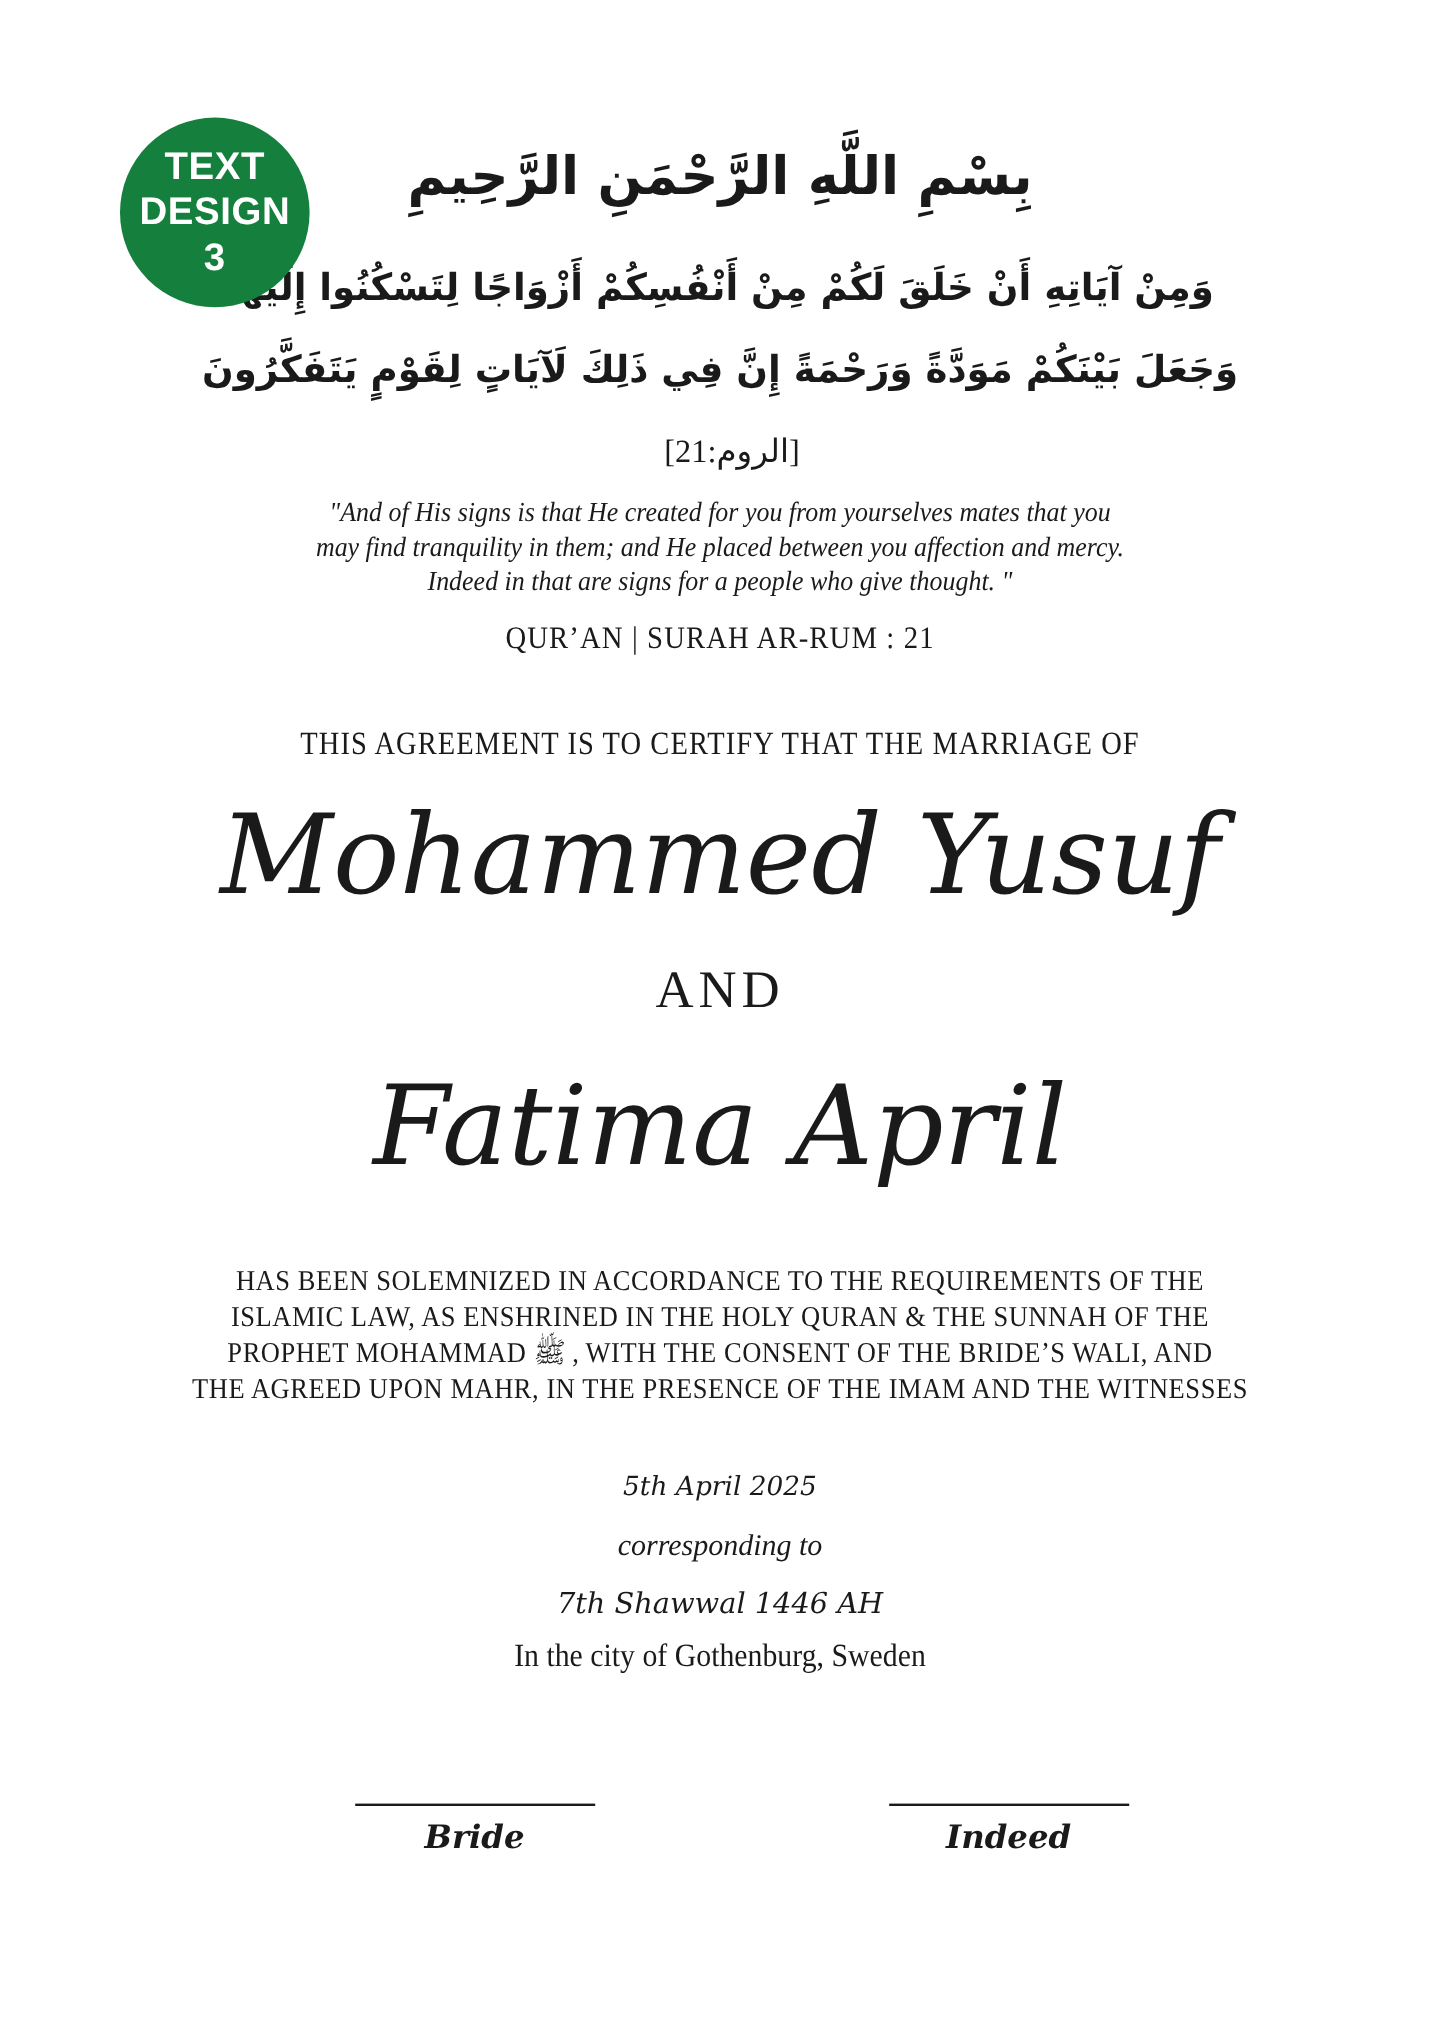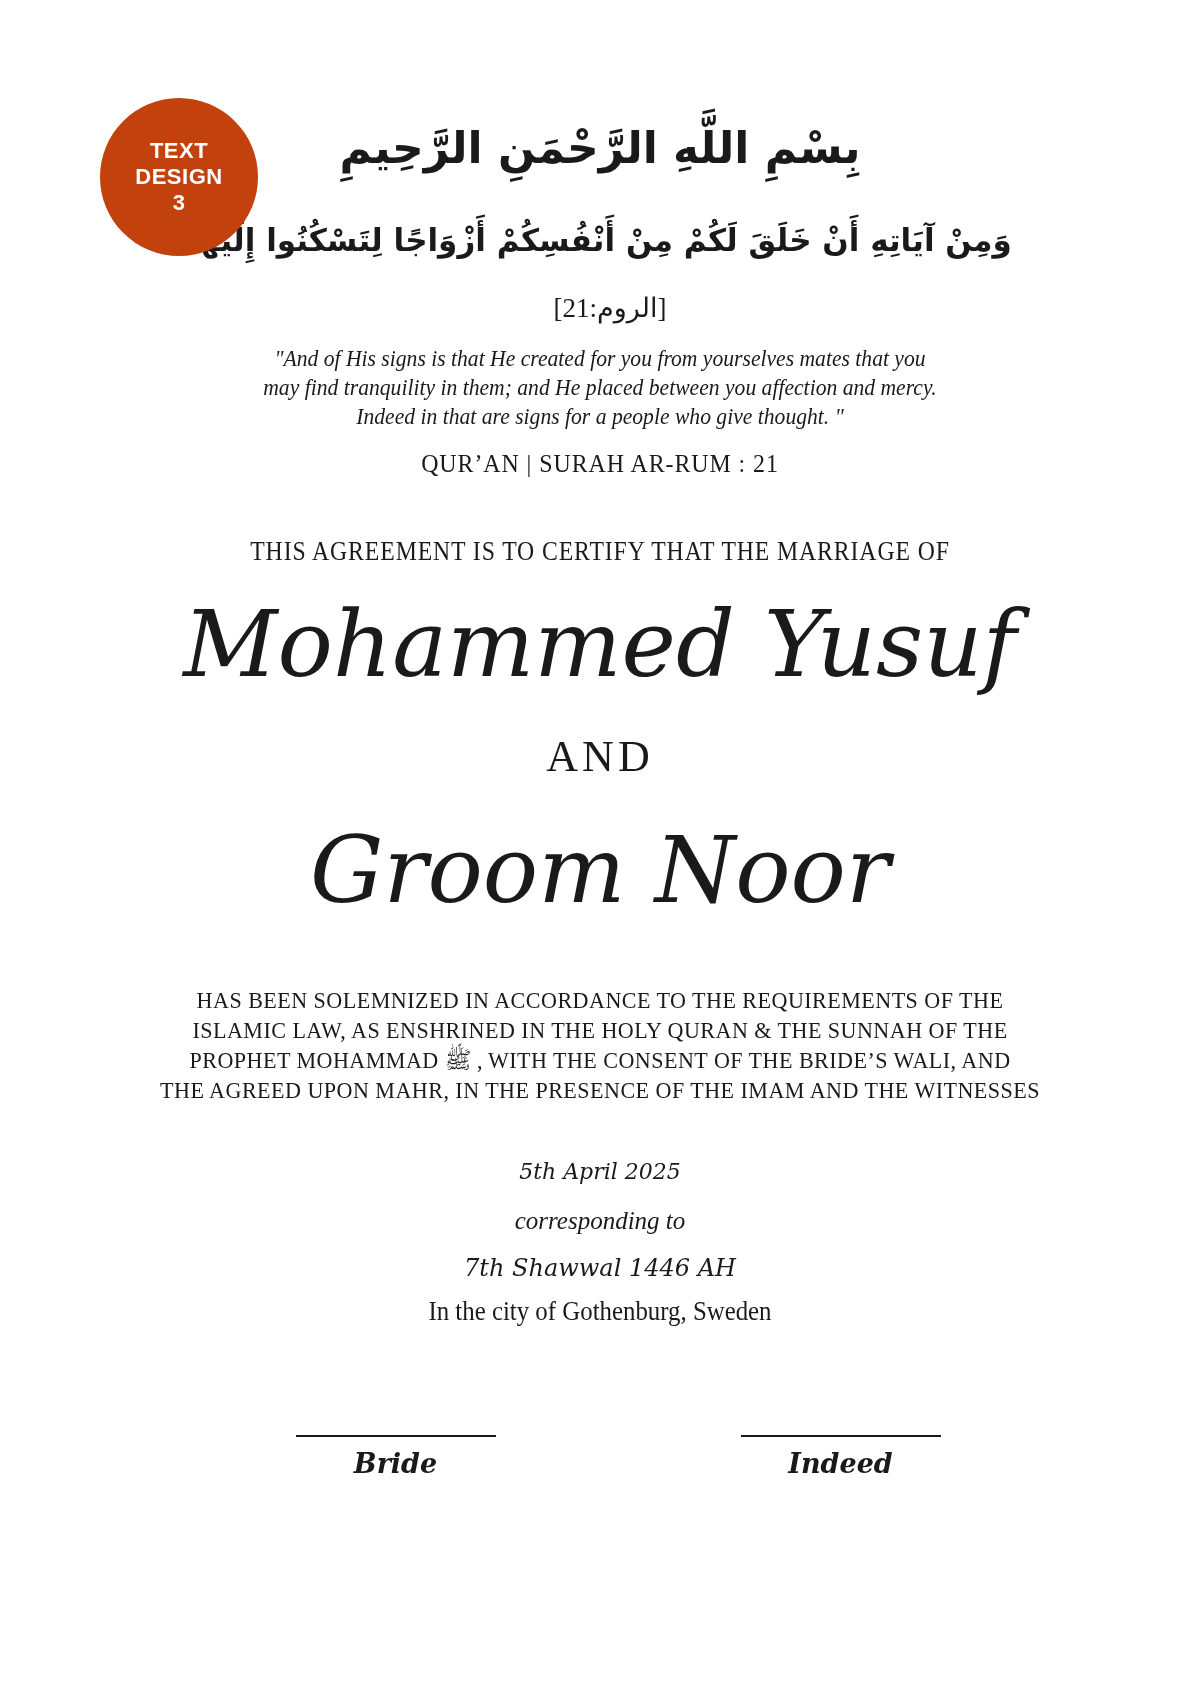--- a/index.html
+++ b/index.html
@@ -22,7 +22,7 @@
     left: 100px; top: 98px;
     width: 158px; height: 158px;
     border-radius: 50%;
-    background: #c2410c;
+    background: #15803d;
     color: #ffffff;
     display: flex;
     flex-direction: column;
@@ -30,7 +30,7 @@
     justify-content: center;
     font-family: "Liberation Sans", sans-serif;
     font-weight: bold;
-    font-size: 22px;
+    font-size: 32px;
     line-height: 1.18;
     letter-spacing: 0.5px;
   }

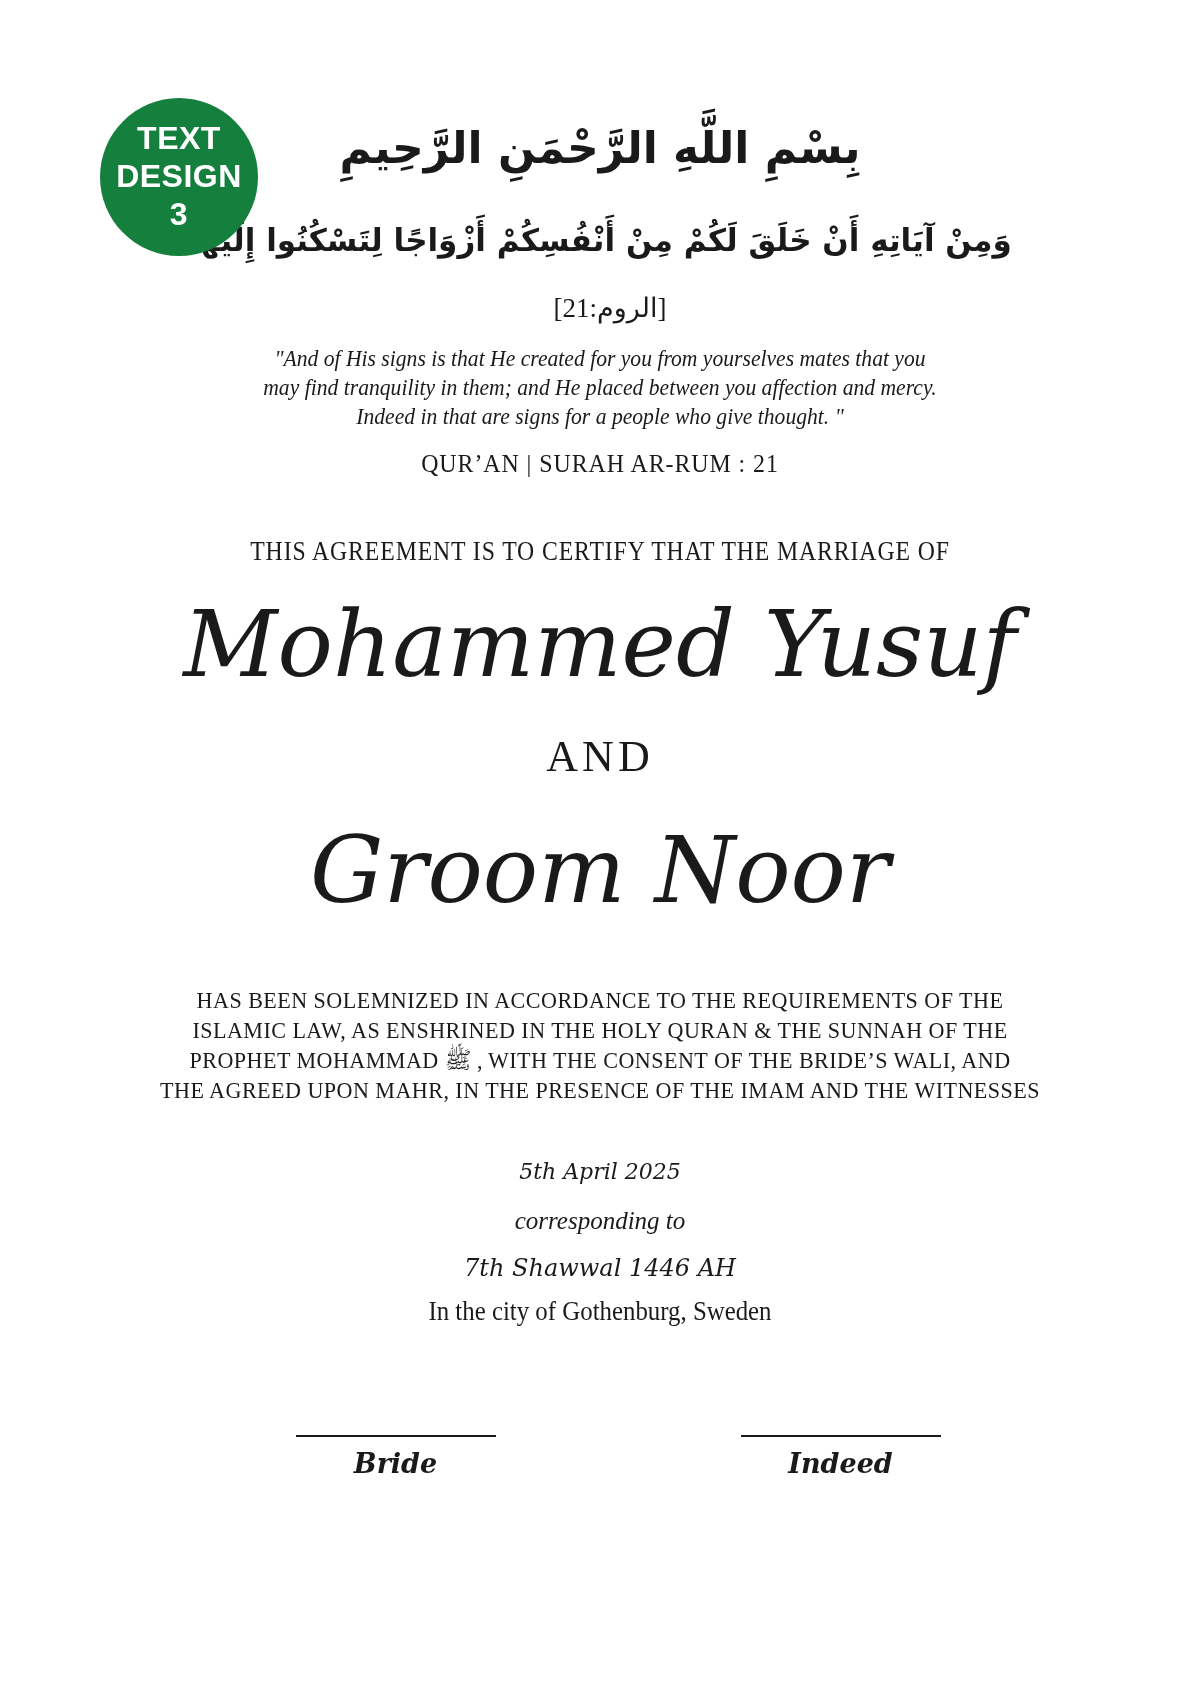--- a/index.html
+++ b/index.html
@@ -154,6 +154,7 @@
   <div class="arabic bismillah">بِسْمِ اللَّهِ الرَّحْمَنِ الرَّحِيمِ</div>
 
   <div class="arabic verse-line">وَمِنْ آيَاتِهِ أَنْ خَلَقَ لَكُمْ مِنْ أَنْفُسِكُمْ أَزْوَاجًا لِتَسْكُنُوا إِلَيْهَا</div>
+  <div class="arabic verse-line">وَجَعَلَ بَيْنَكُمْ مَوَدَّةً وَرَحْمَةً إِنَّ فِي ذَلِكَ لَآيَاتٍ لِقَوْمٍ يَتَفَكَّرُونَ</div>
 
   <div class="reference" dir="rtl">[الروم:21]</div>
 

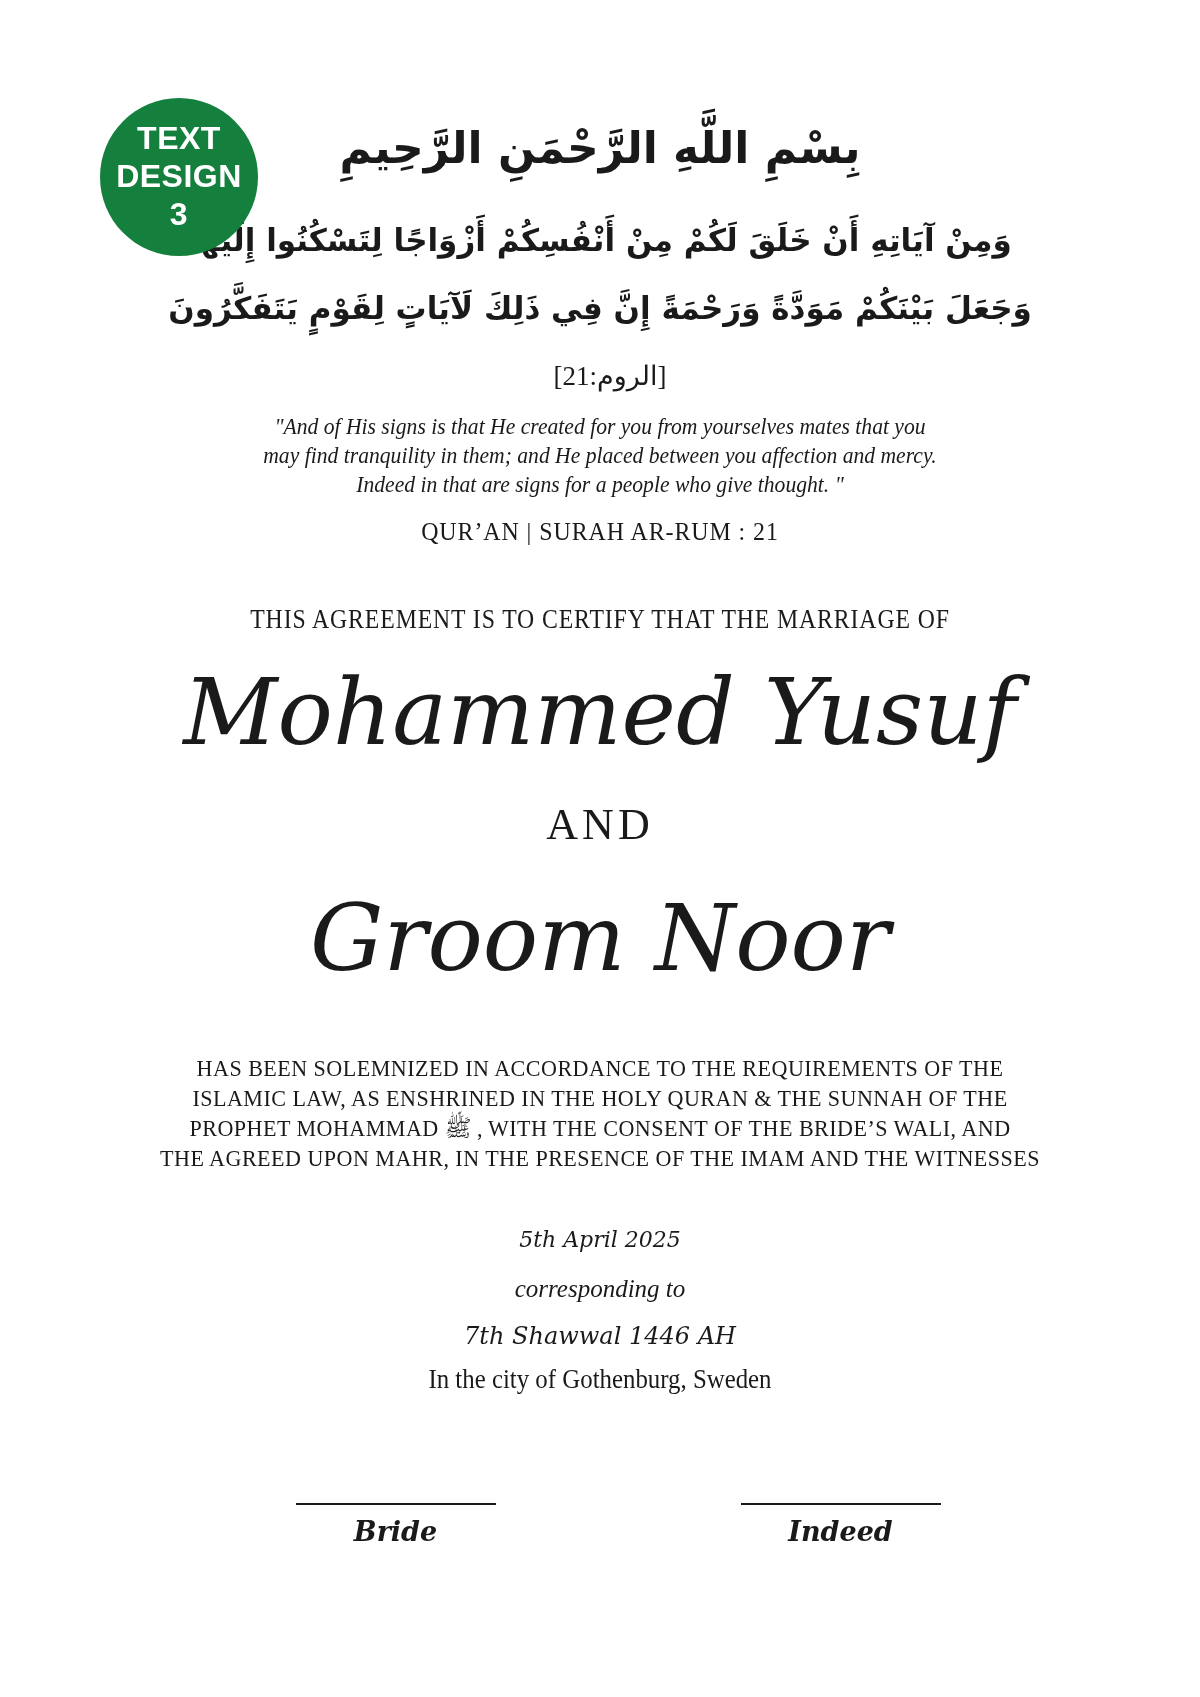--- a/index.html
+++ b/index.html
@@ -172,7 +172,7 @@
 
   <div class="conjunction">AND</div>
 
-  <div class="name bride-name">Groom Noor</div>
+  <div class="name bride-name">Fatima April</div>
 
   <div class="declaration">
     <div>HAS BEEN SOLEMNIZED IN ACCORDANCE TO THE REQUIREMENTS OF THE</div>

